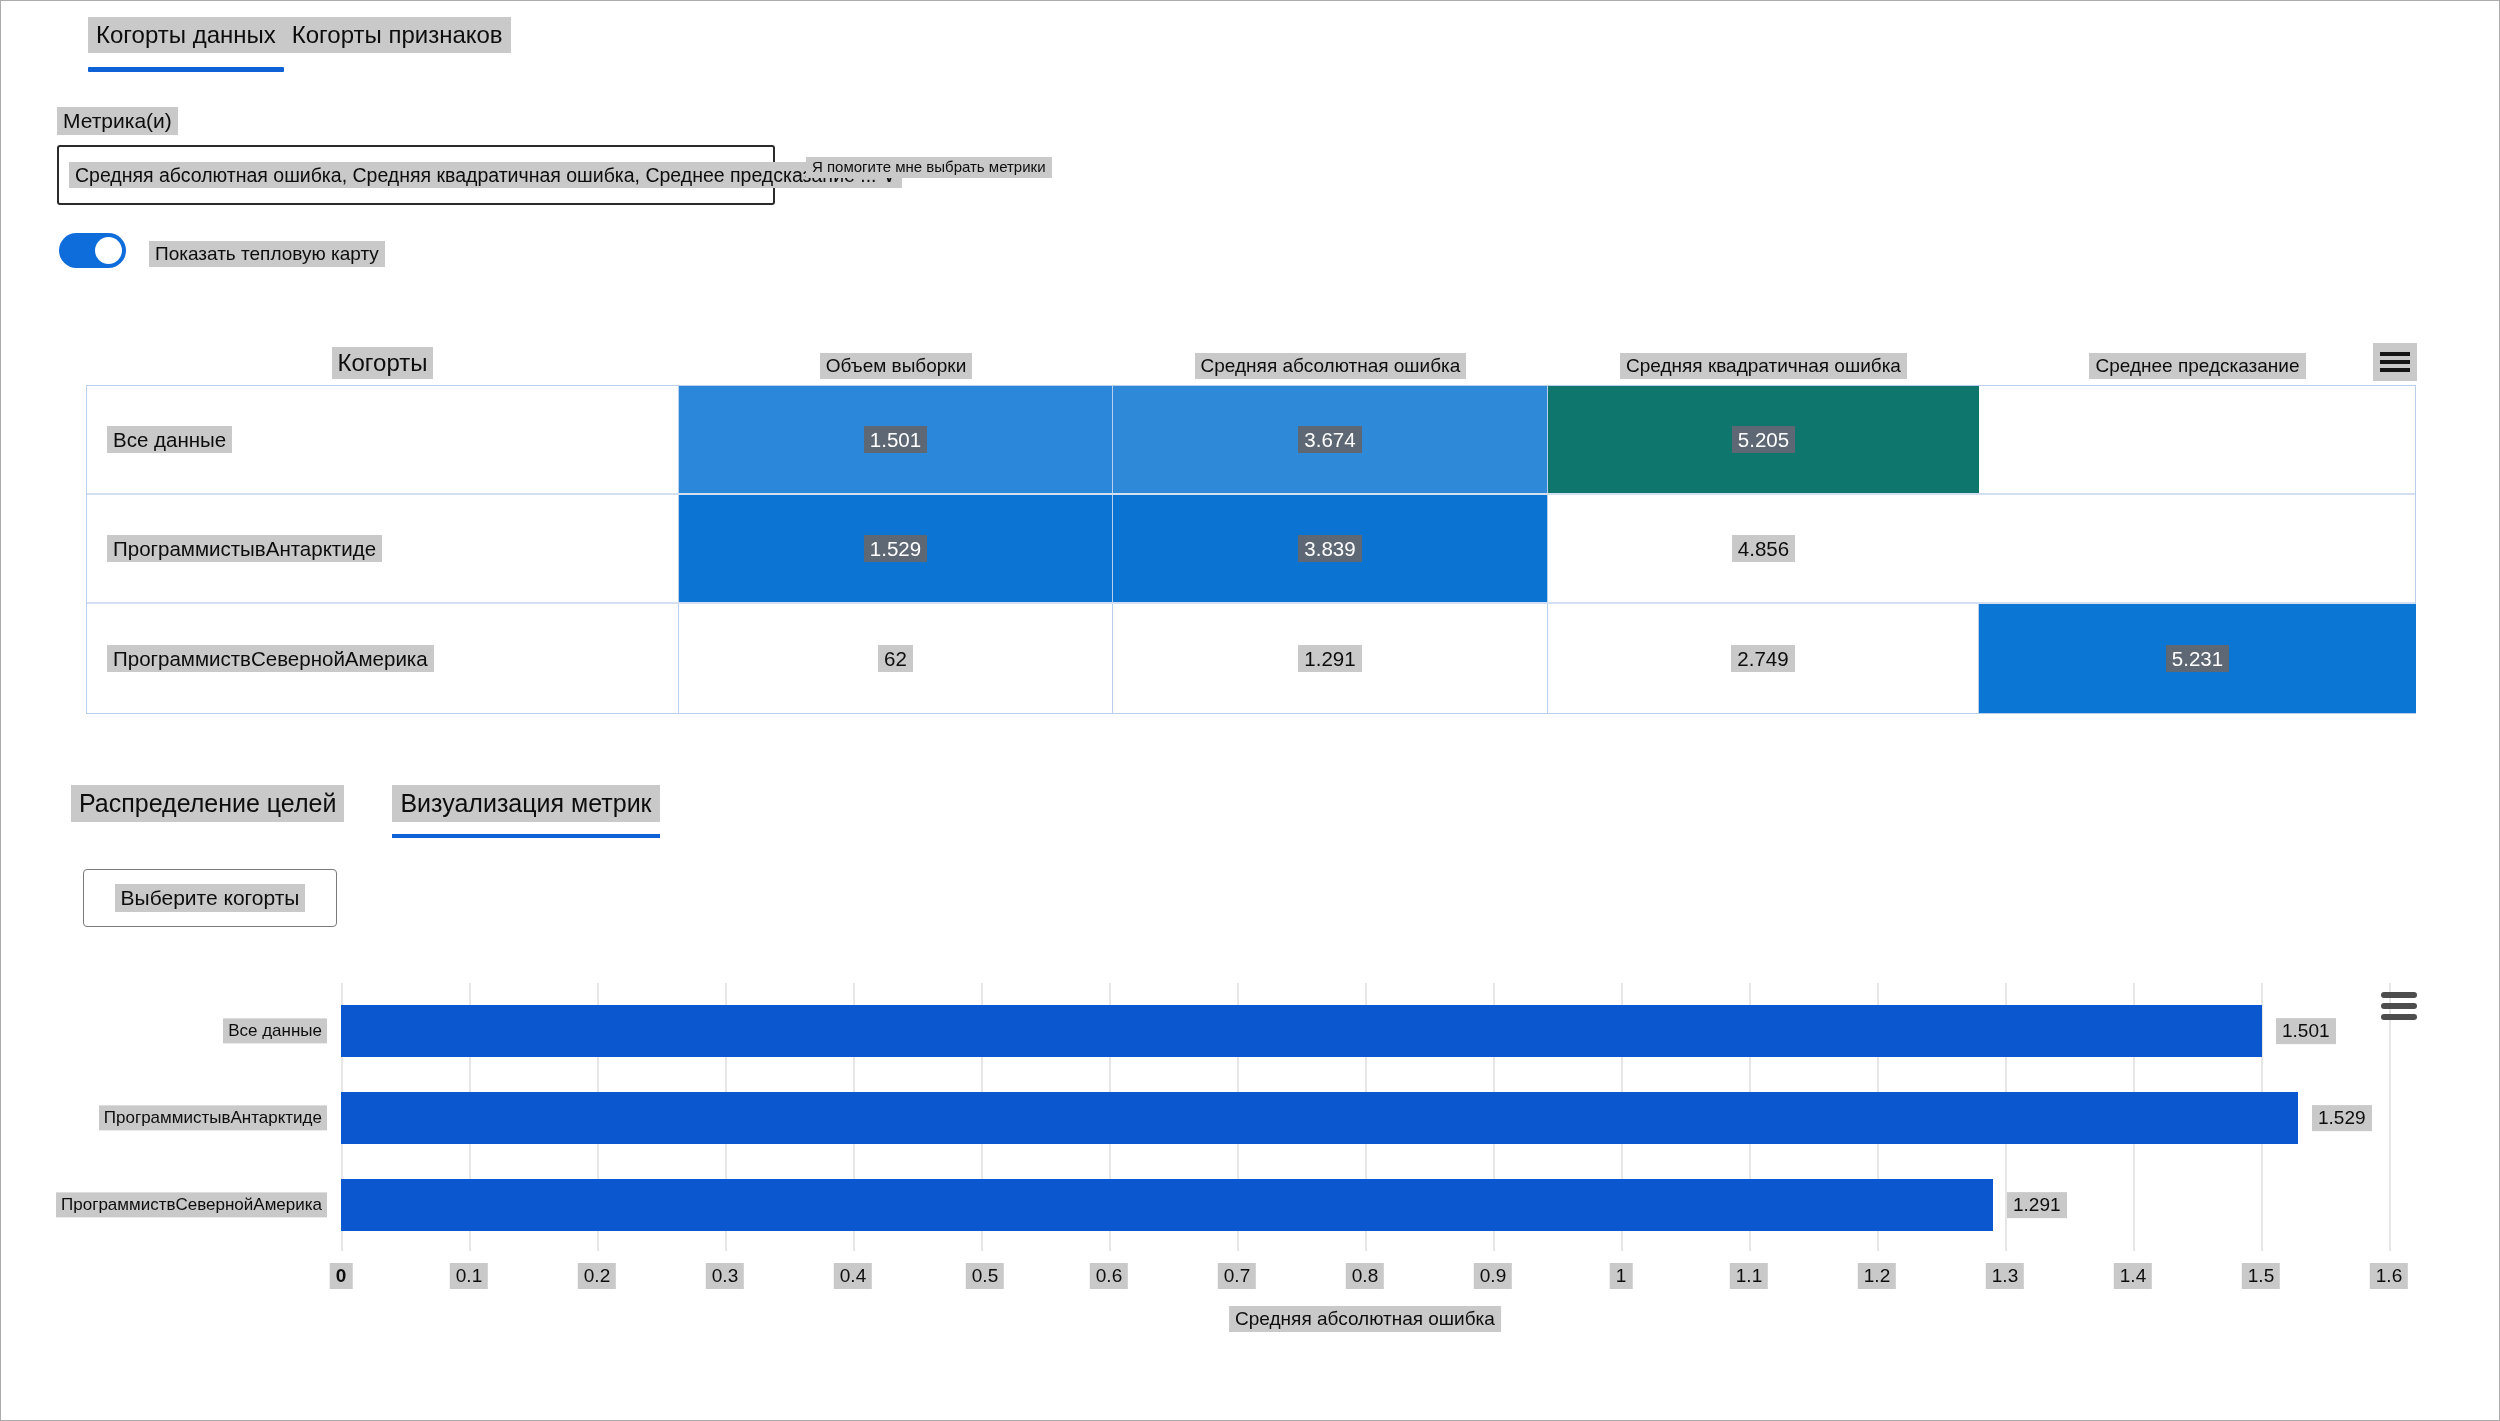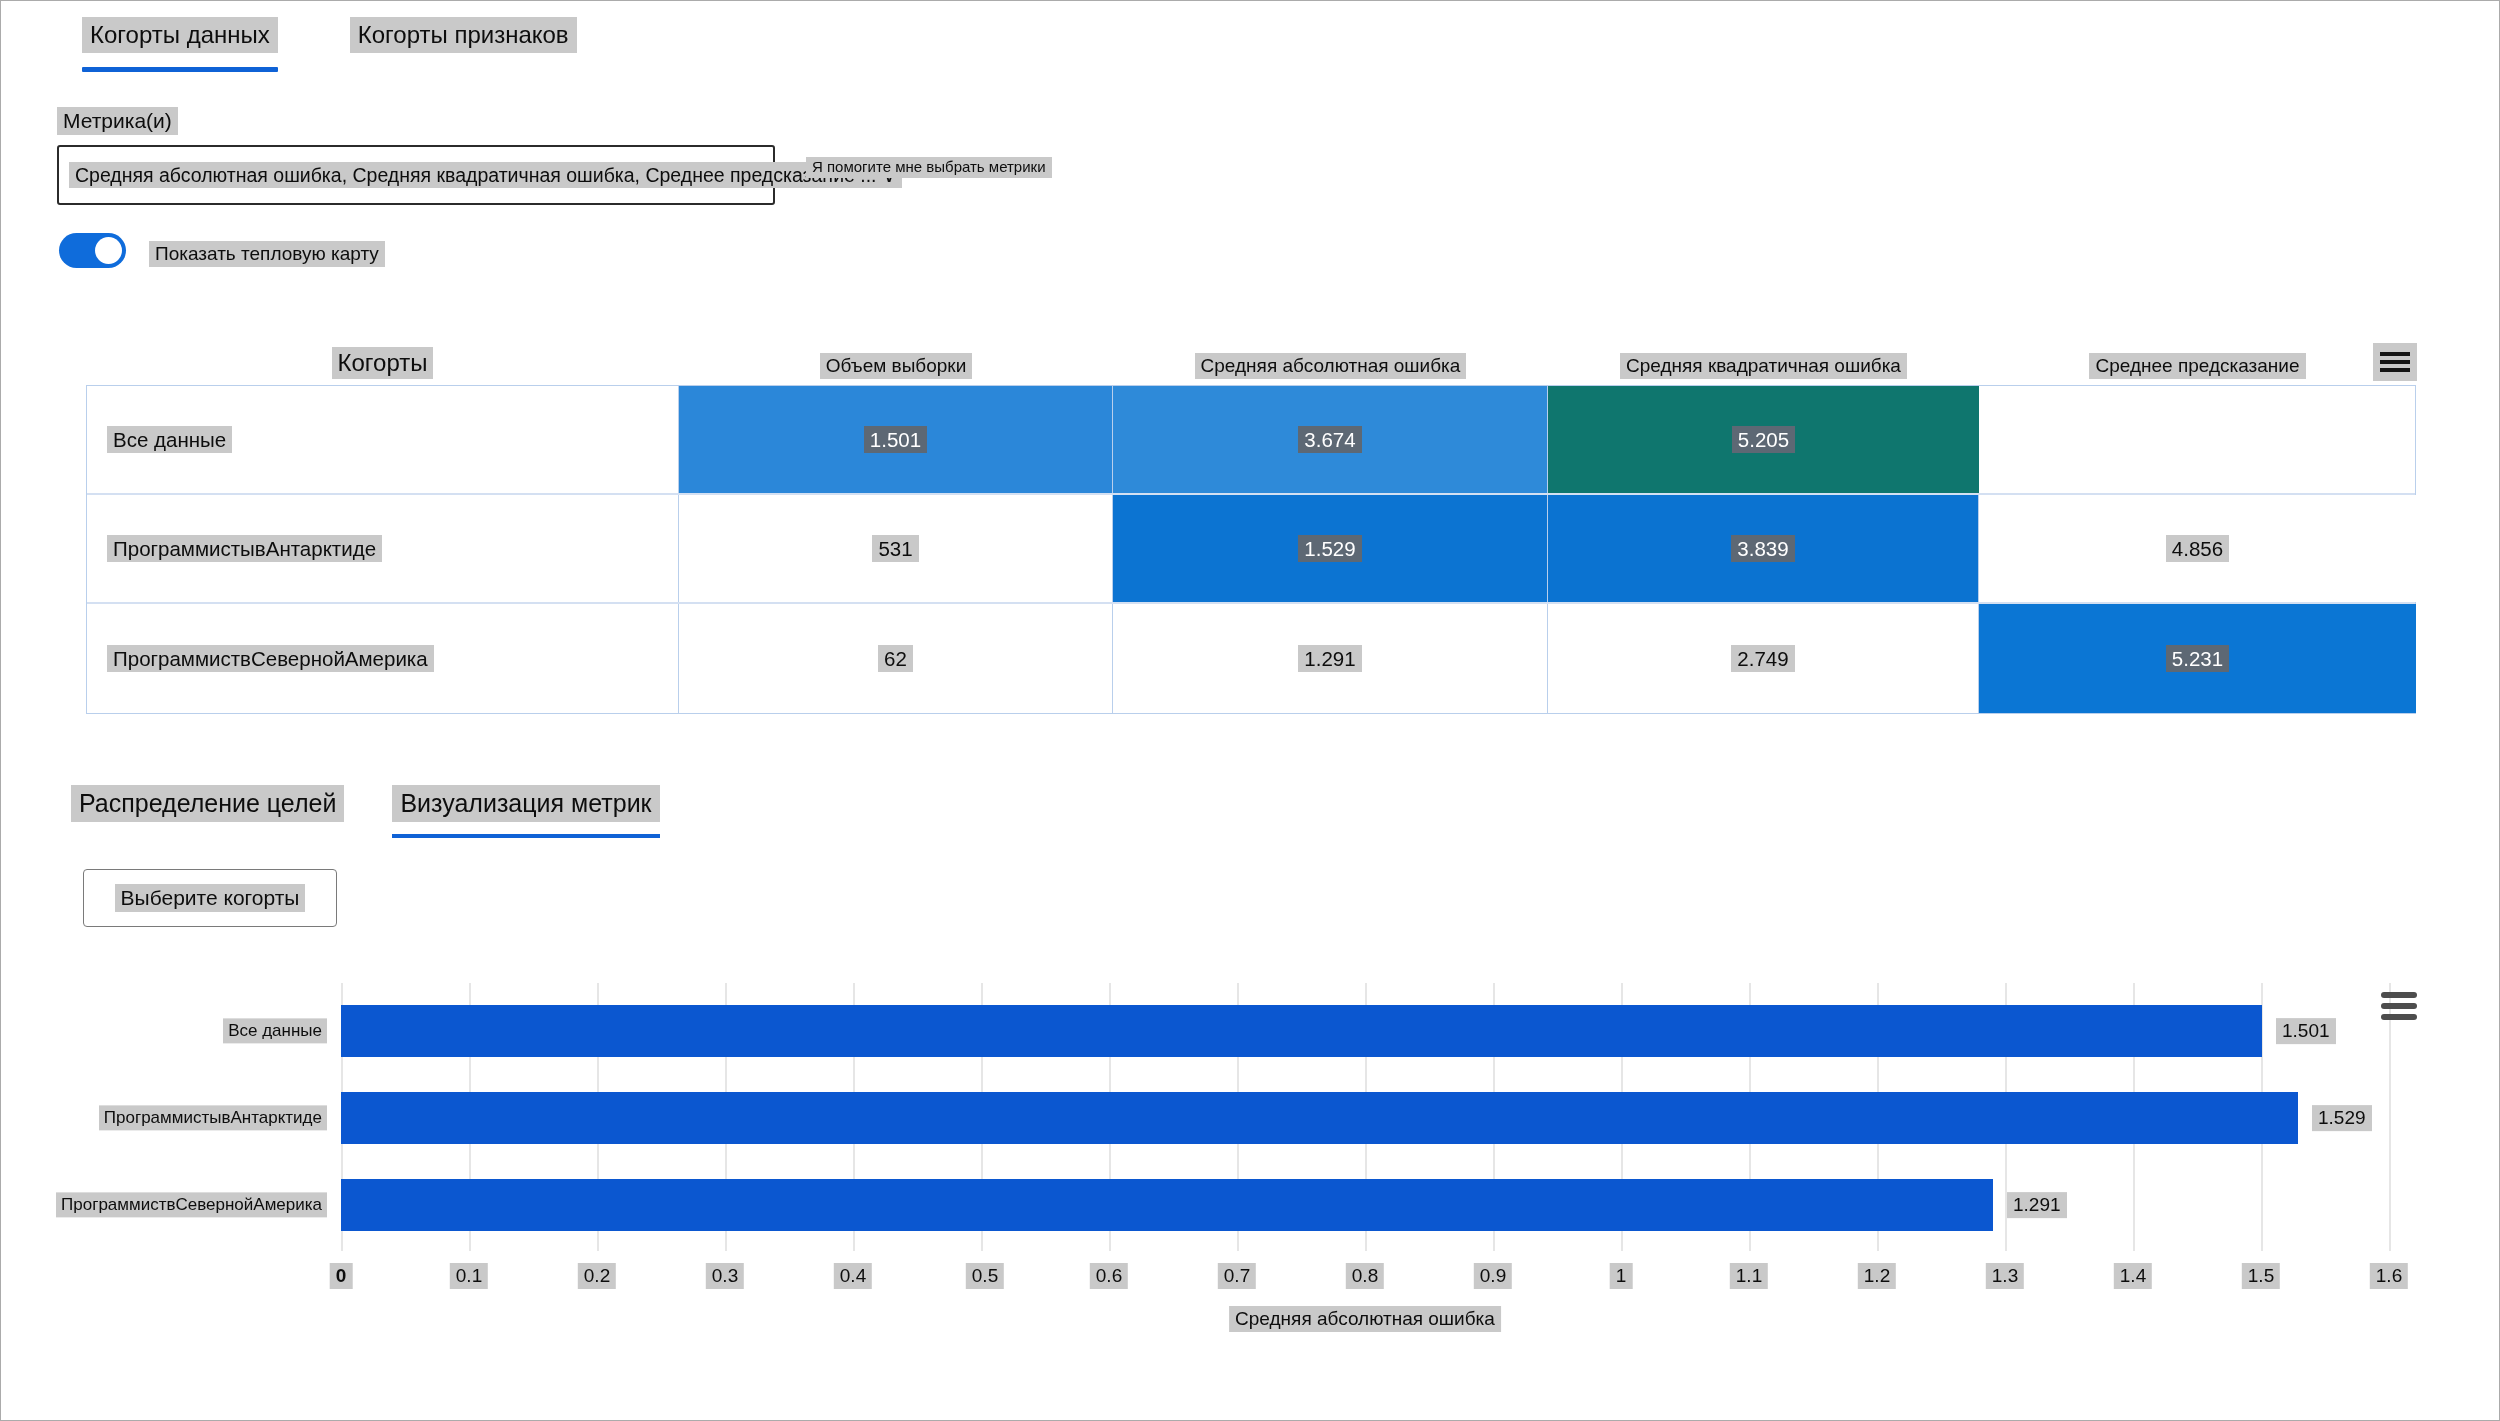--- a/index.html
+++ b/index.html
@@ -9,7 +9,7 @@
   .chip-dark{background:var(--chip-dark,#5d6874);color:#fff;padding:1px 6px;display:inline-block;line-height:1.25;}
 
   
-  .top-tabs{position:absolute;left:81px;top:16px;display:flex;gap:72px;}
+  .top-tabs{position:absolute;left:87px;top:16px;display:flex;}
   .tab{font-size:24px;color:#111;cursor:pointer;}
   .tab .chip{padding:3px 8px;}
   .tab-underline{height:5px;background:var(--accent,#0f62d6);margin-top:14px;border-radius:1px;}

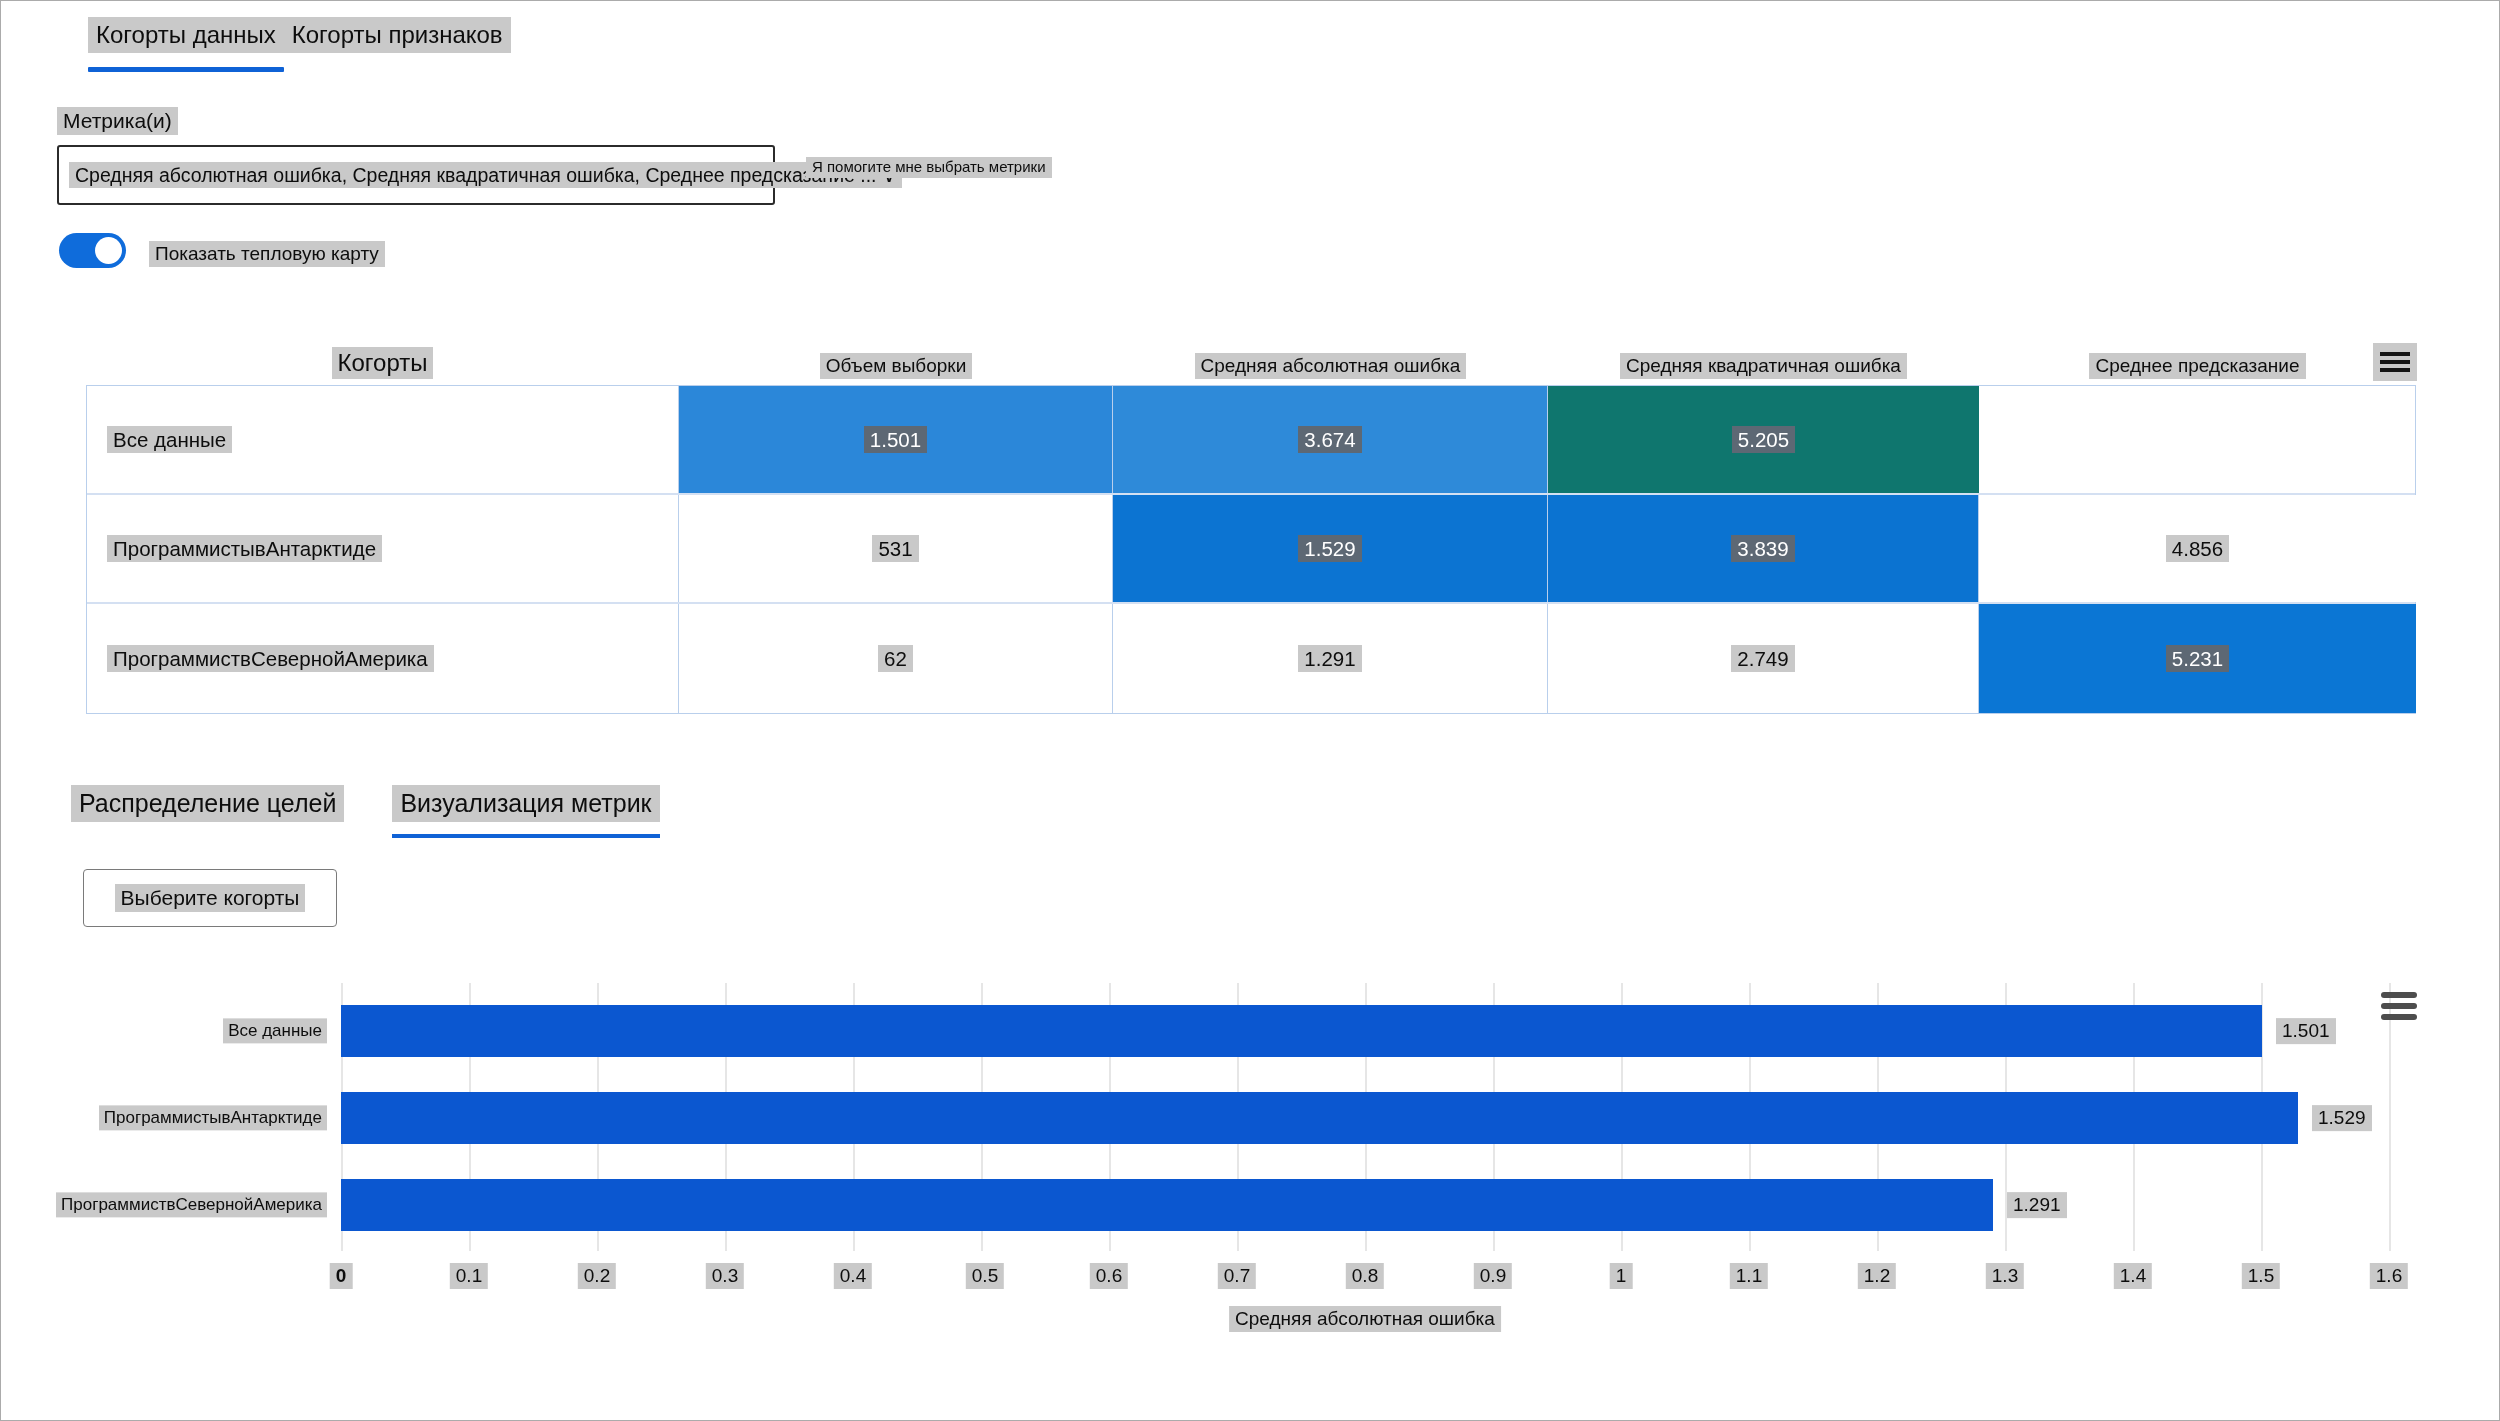--- a/index.html
+++ b/index.html
@@ -124,9 +124,6 @@
     <div class="trow">
       <div class="tcell name">
           <span class="chip">ПрограммистывАнтарктиде</span>
-        </div>
-      <div class="tcell">
-          <span class="chip">531</span>
         </div>
       <div class="tcell" style="background: rgb(12, 116, 210);">
           <span class="chip-dark">1.529</span>

